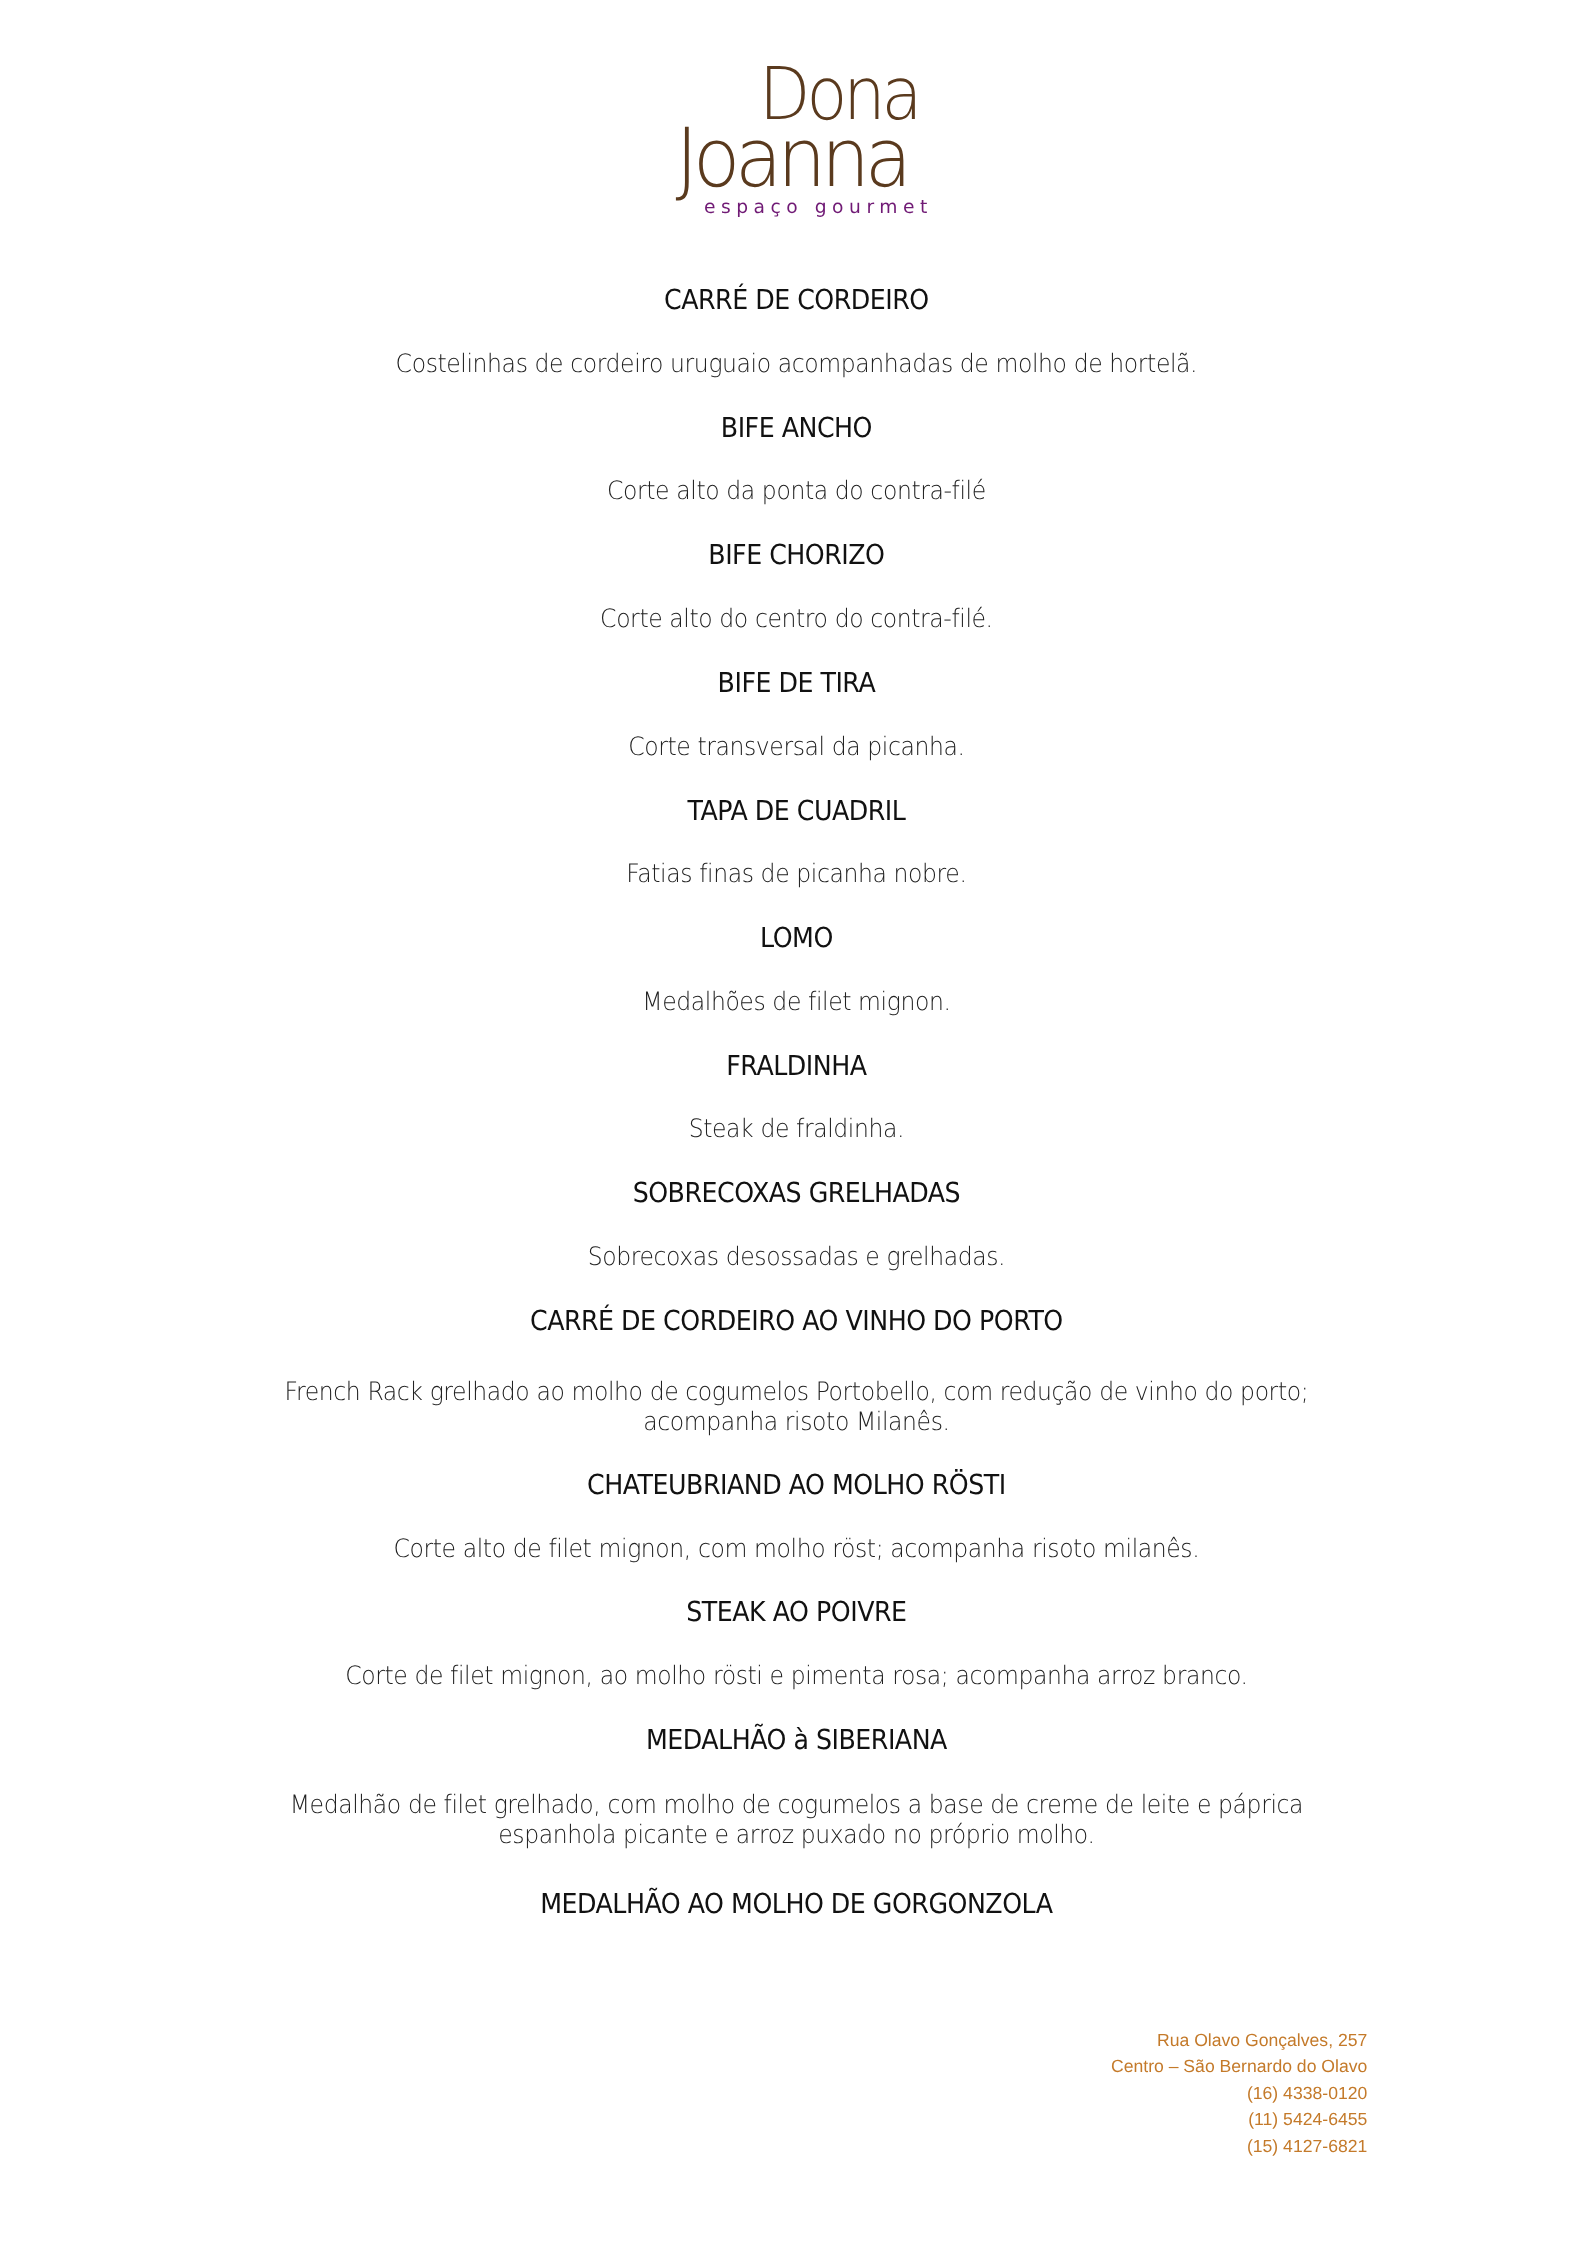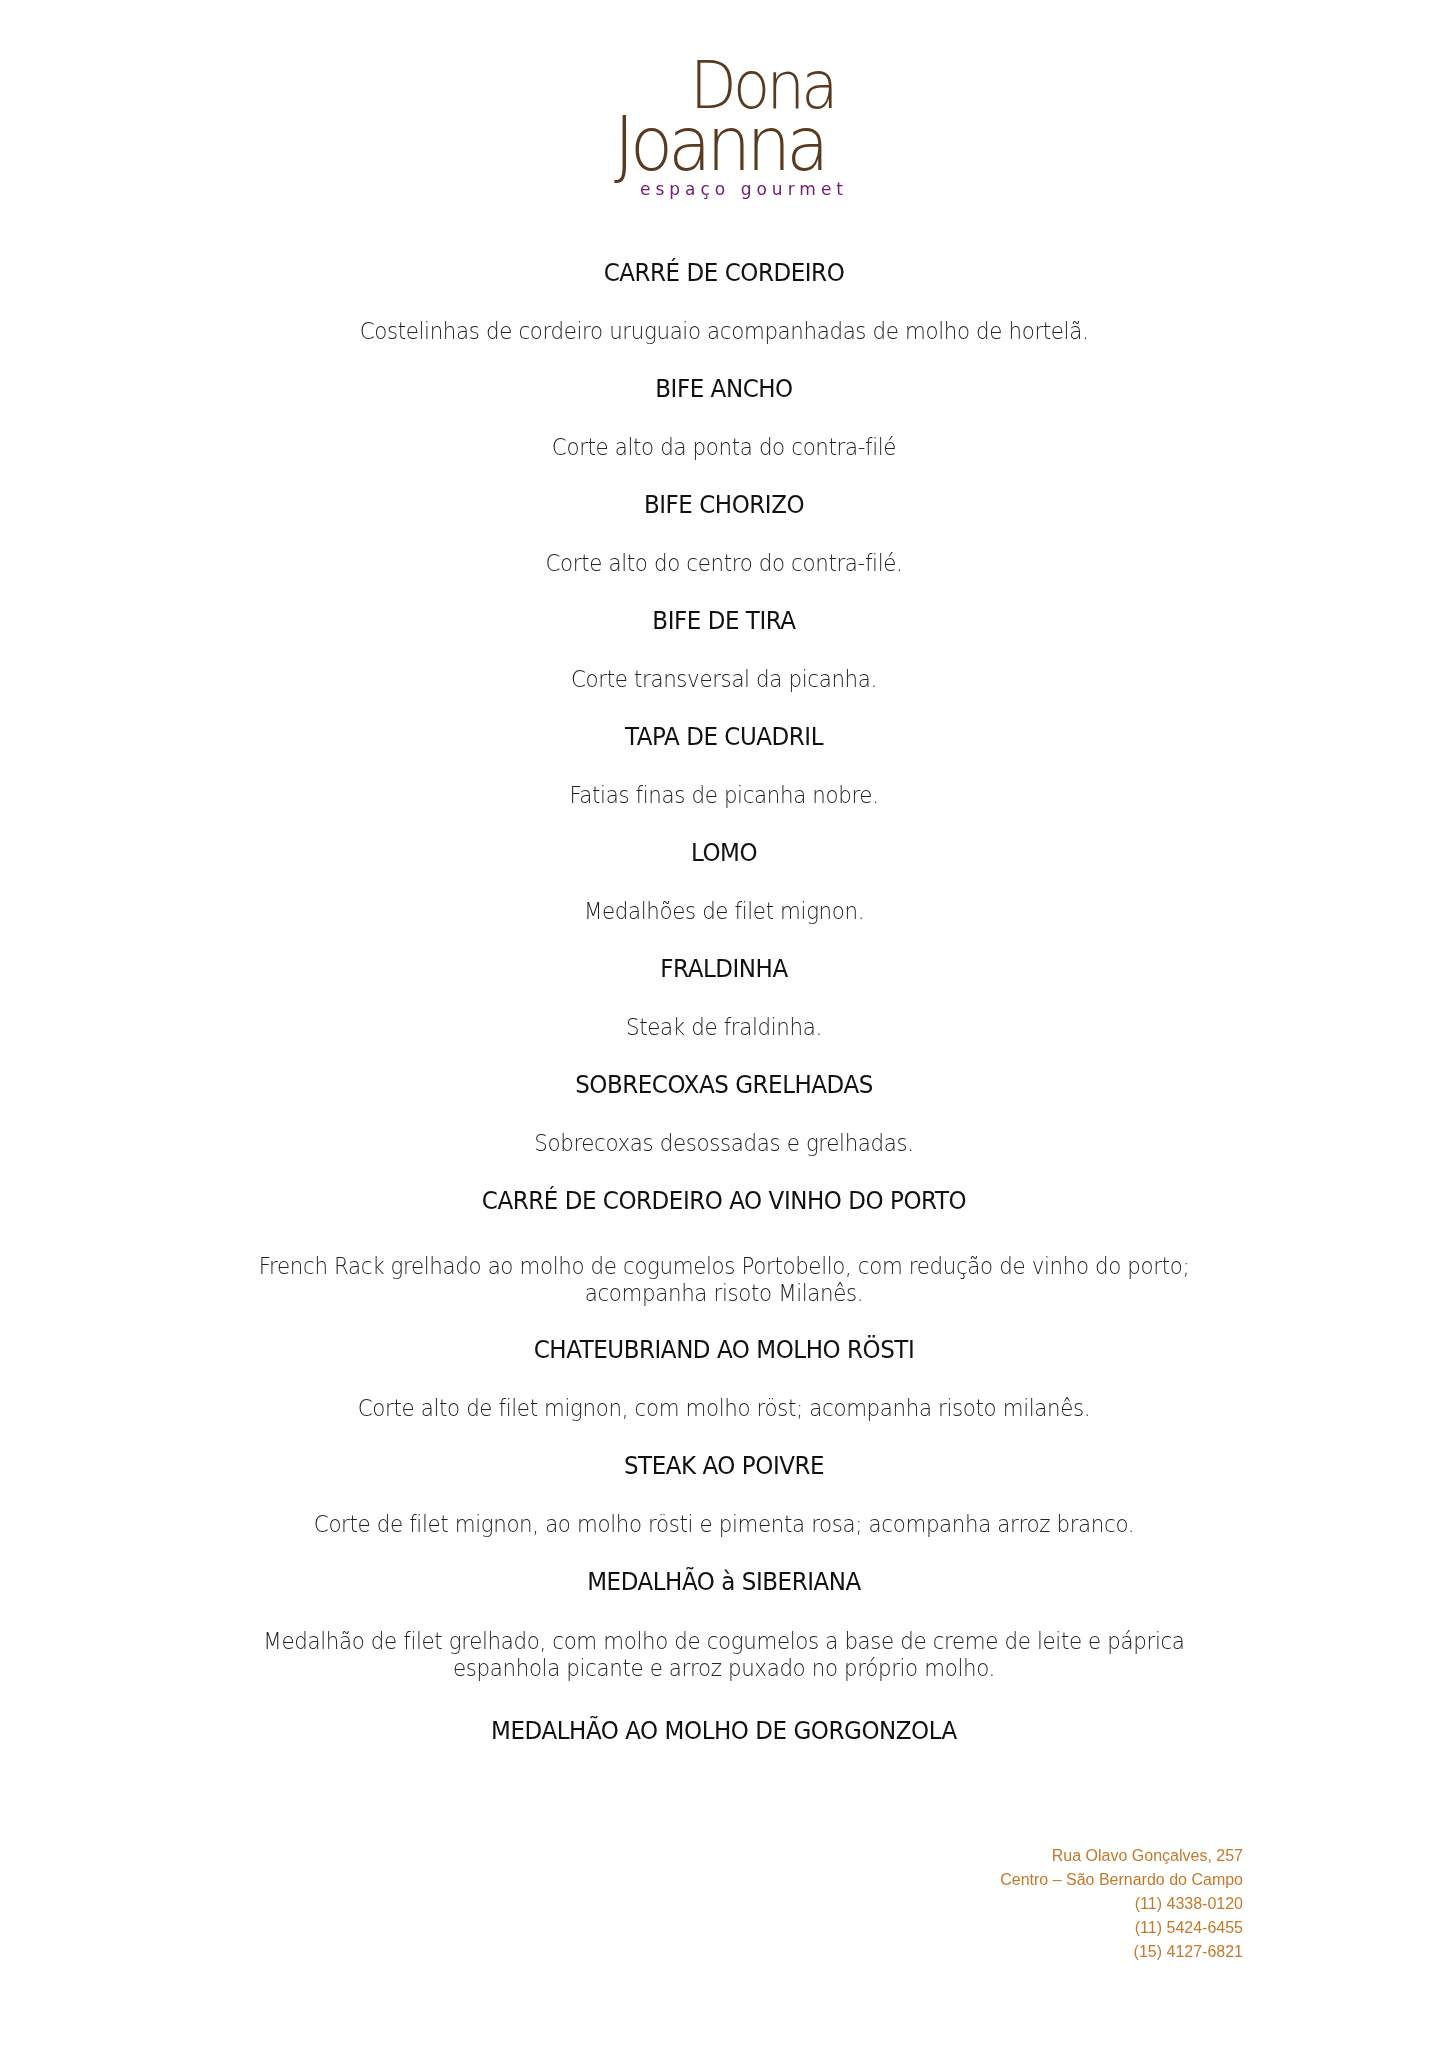--- a/index.html
+++ b/index.html
@@ -155,7 +155,7 @@
 
 <div class="footer">
   <div>Rua Olavo Gonçalves, 257</div>
-  <div>Centro – São Bernardo do Campo</div>
+  <div>Centro – São Bernardo do Olavo</div>
   <div>(11) 4338-0120</div>
   <div>(11) 5424-6455</div>
   <div>(15) 4127-6821</div>

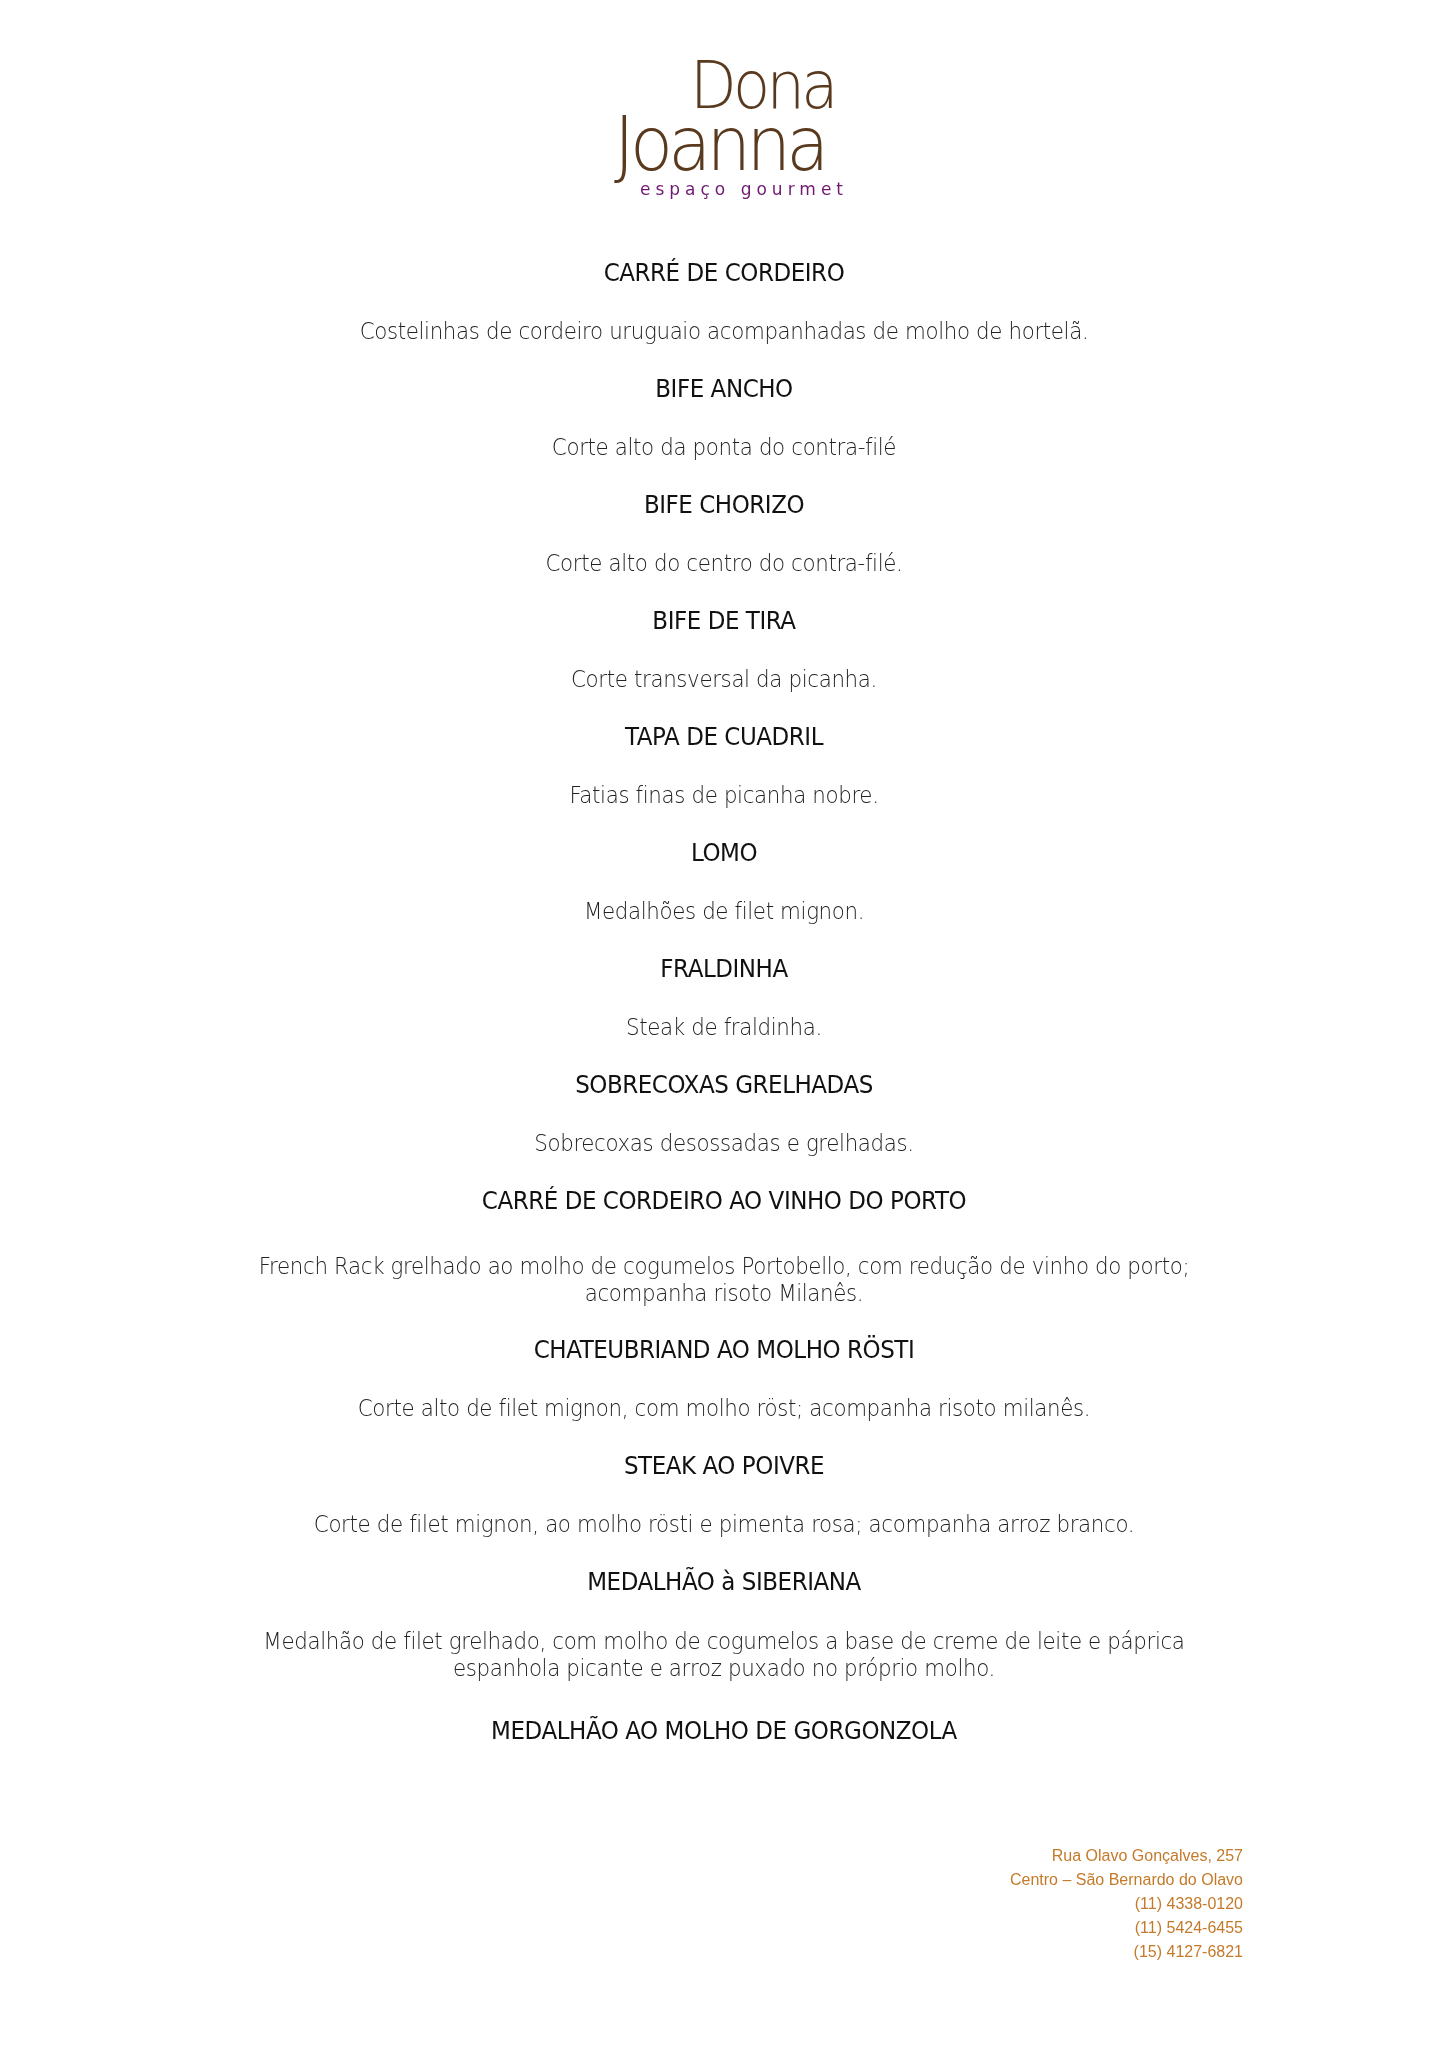--- a/index.html
+++ b/index.html
@@ -156,7 +156,7 @@
 <div class="footer">
   <div>Rua Olavo Gonçalves, 257</div>
   <div>Centro – São Bernardo do Olavo</div>
-  <div>(11) 4338-0120</div>
+  <div>(16) 4338-0120</div>
   <div>(11) 5424-6455</div>
   <div>(15) 4127-6821</div>
 </div>

